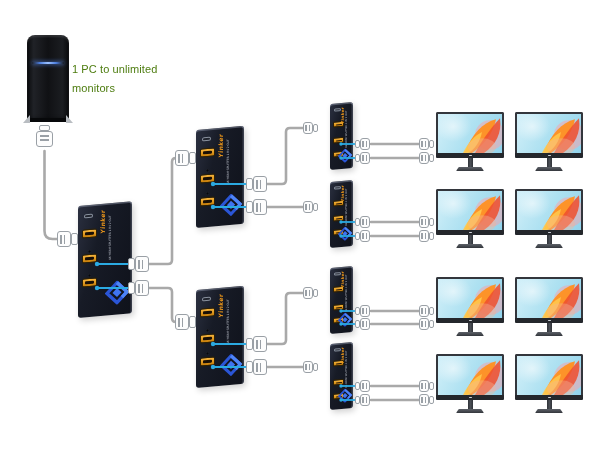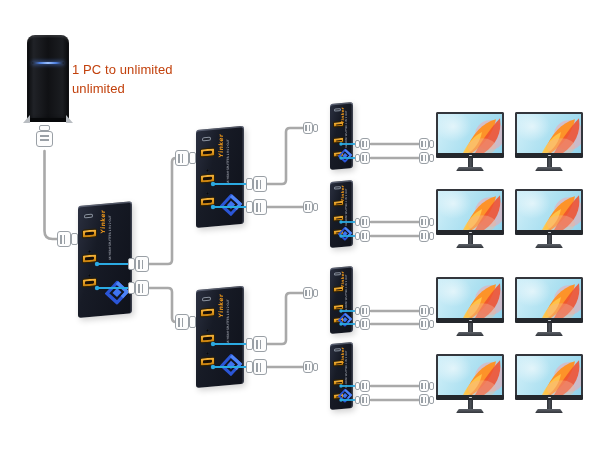--- a/index.html
+++ b/index.html
@@ -23,7 +23,7 @@
   .pc-foot.r{right:-4px;border-right:7px solid transparent;}
 
   
-  .caption{position:absolute;left:72px;top:60px;z-index:2;color:#c2410c;font-size:13px;line-height:19px;font-weight:500;letter-spacing:.1px;}
+  .caption{position:absolute;left:72px;top:60px;z-index:2;color:#4d7c0f;font-size:11px;line-height:19px;font-weight:500;letter-spacing:.1px;}
 
   
   .splitter{position:absolute;z-index:2;border-radius:3px;transform:skewY(-5deg);transform-origin:left center;

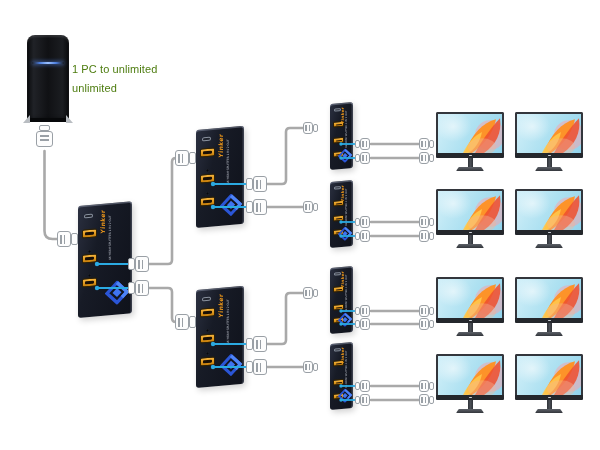--- a/index.html
+++ b/index.html
@@ -132,7 +132,7 @@
 
   <div class="caption">
     <div>1 PC to unlimited</div>
-    <div>unlimited</div>
+    <div>monitors</div>
   </div>
 
   <div id="splitters" style="position:absolute;left:0;top:0;">

